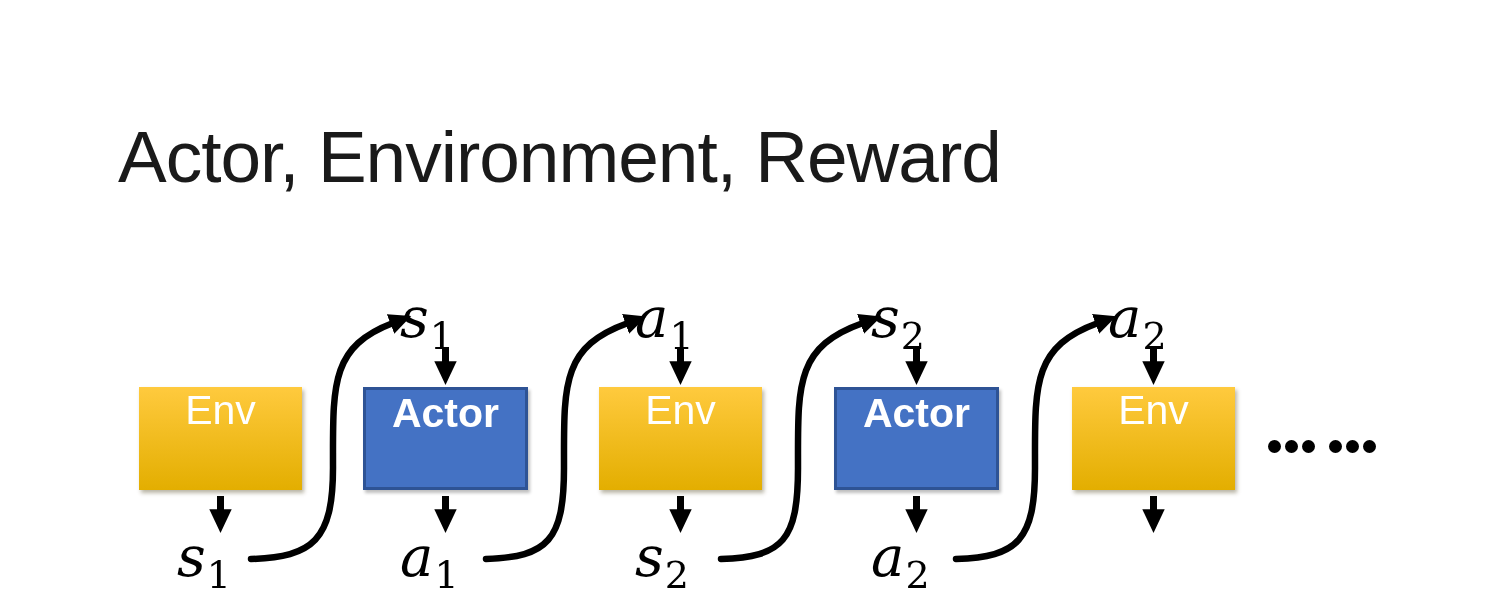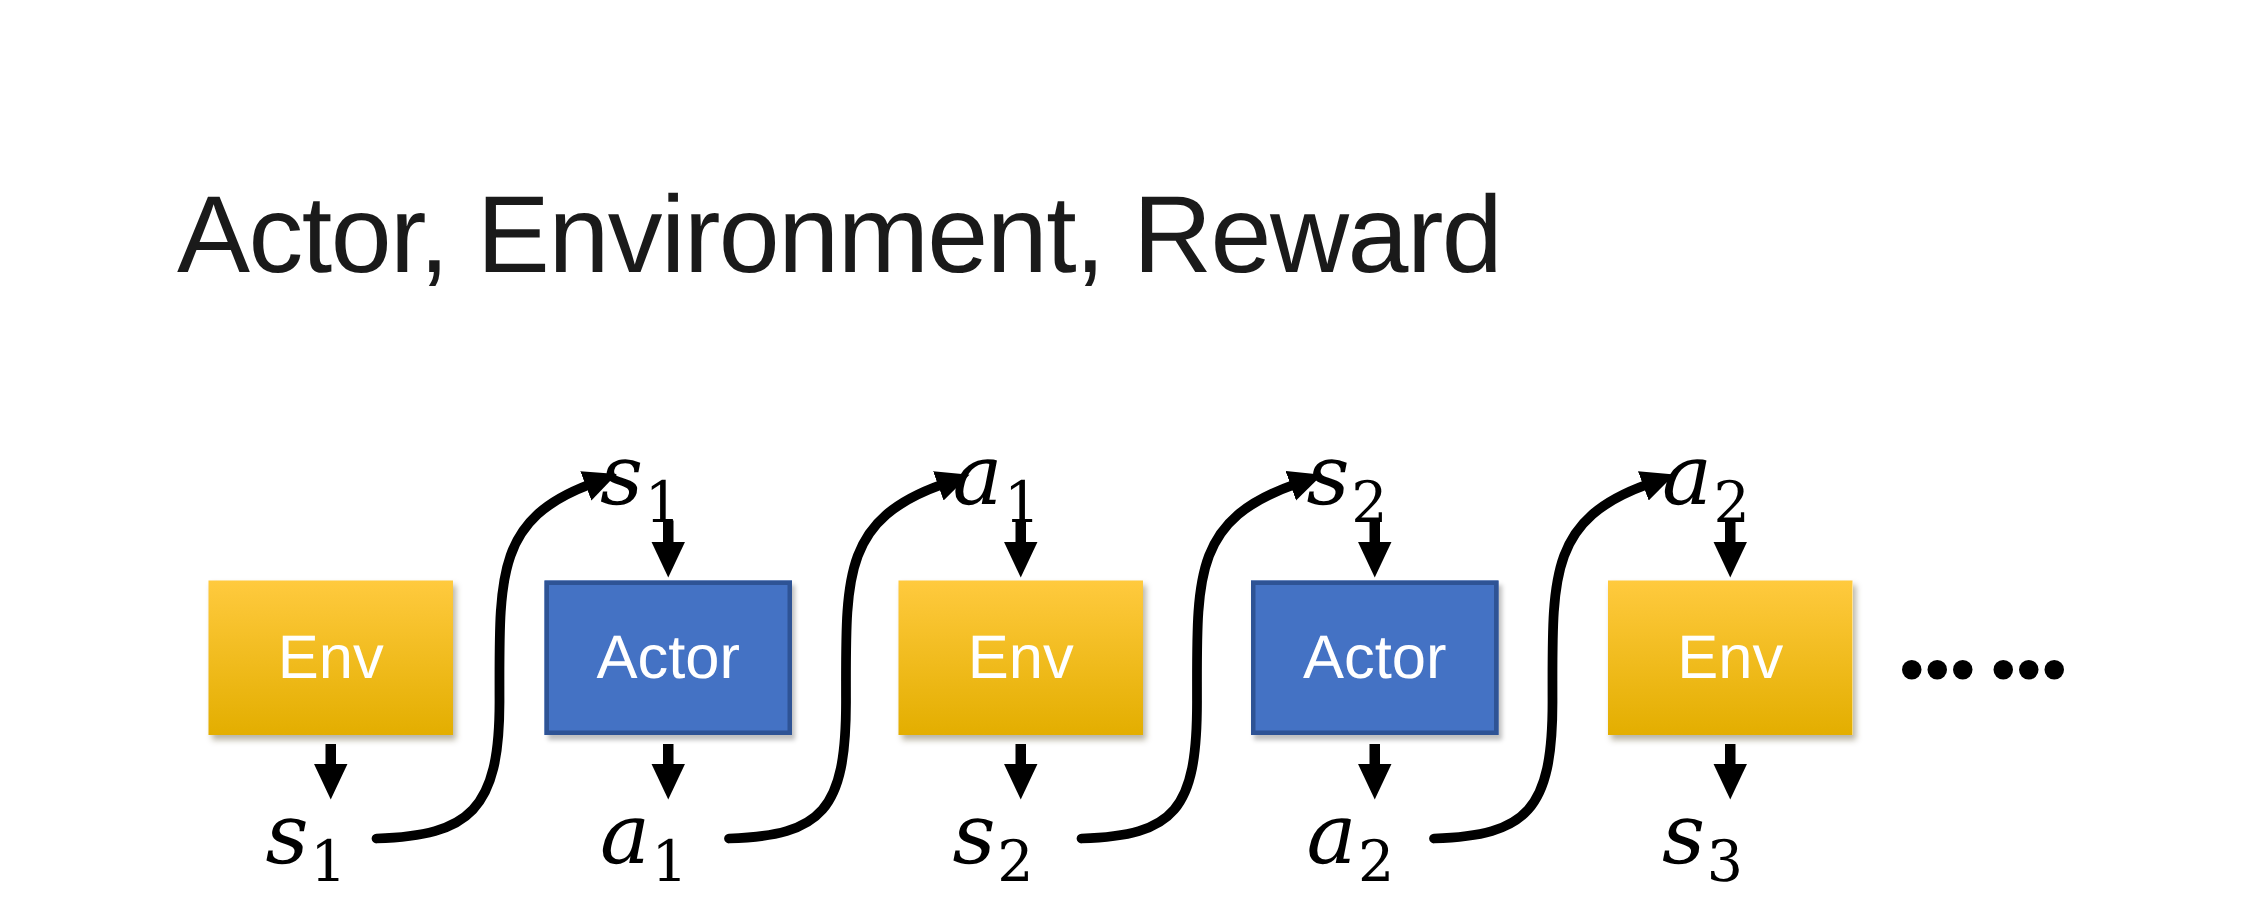--- a/index.html
+++ b/index.html
@@ -40,7 +40,7 @@
     top: 387px;
     height: 103px;
     display: flex;
-    align-items: center;
+    align-items: flex-start;
     justify-content: center;
     color: #ffffff;
     font-size: 41px;

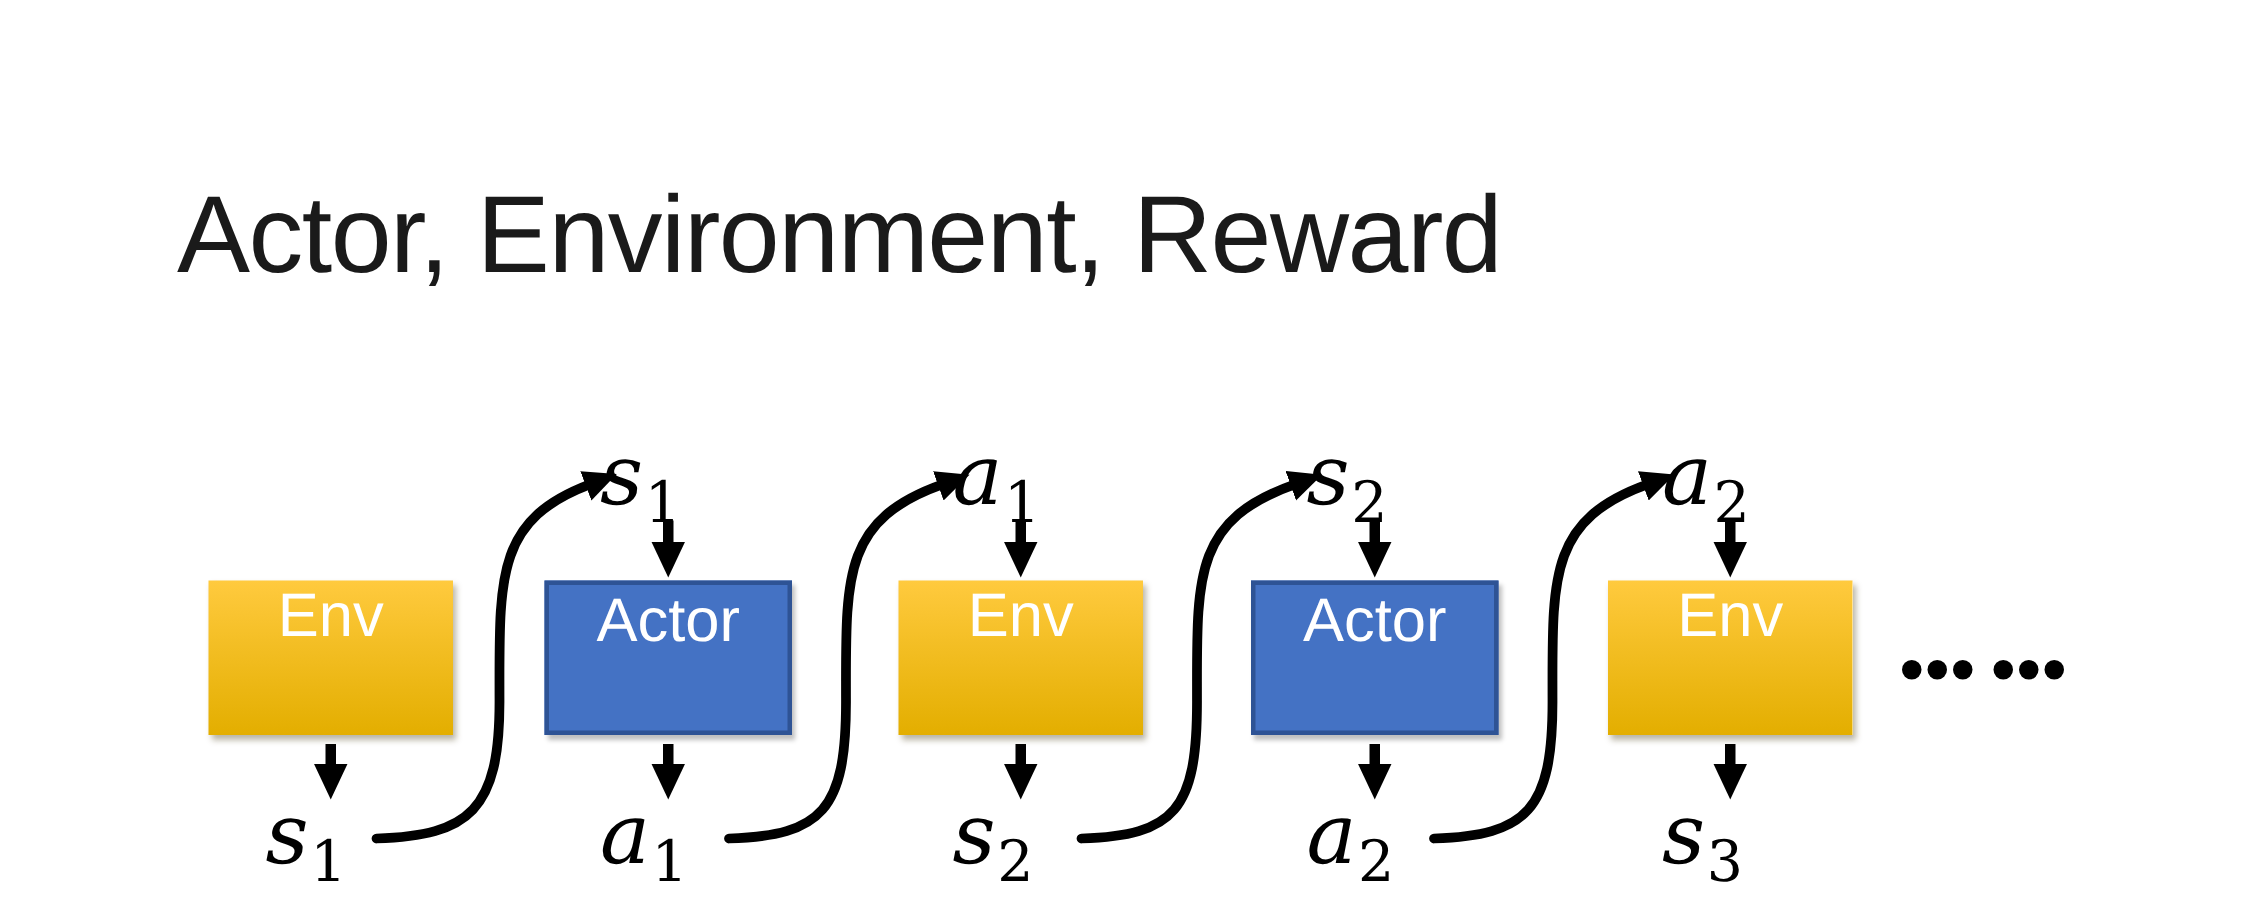--- a/index.html
+++ b/index.html
@@ -55,6 +55,7 @@
     background: var(--actor-fill, #4472C4);
     border: 3px solid var(--actor-border, #2E5395);
     box-shadow: 2px 3px 3px rgba(0, 0, 0, 0.25);
+    font-weight: bold;
   }
   .mlabel {
     position: absolute;

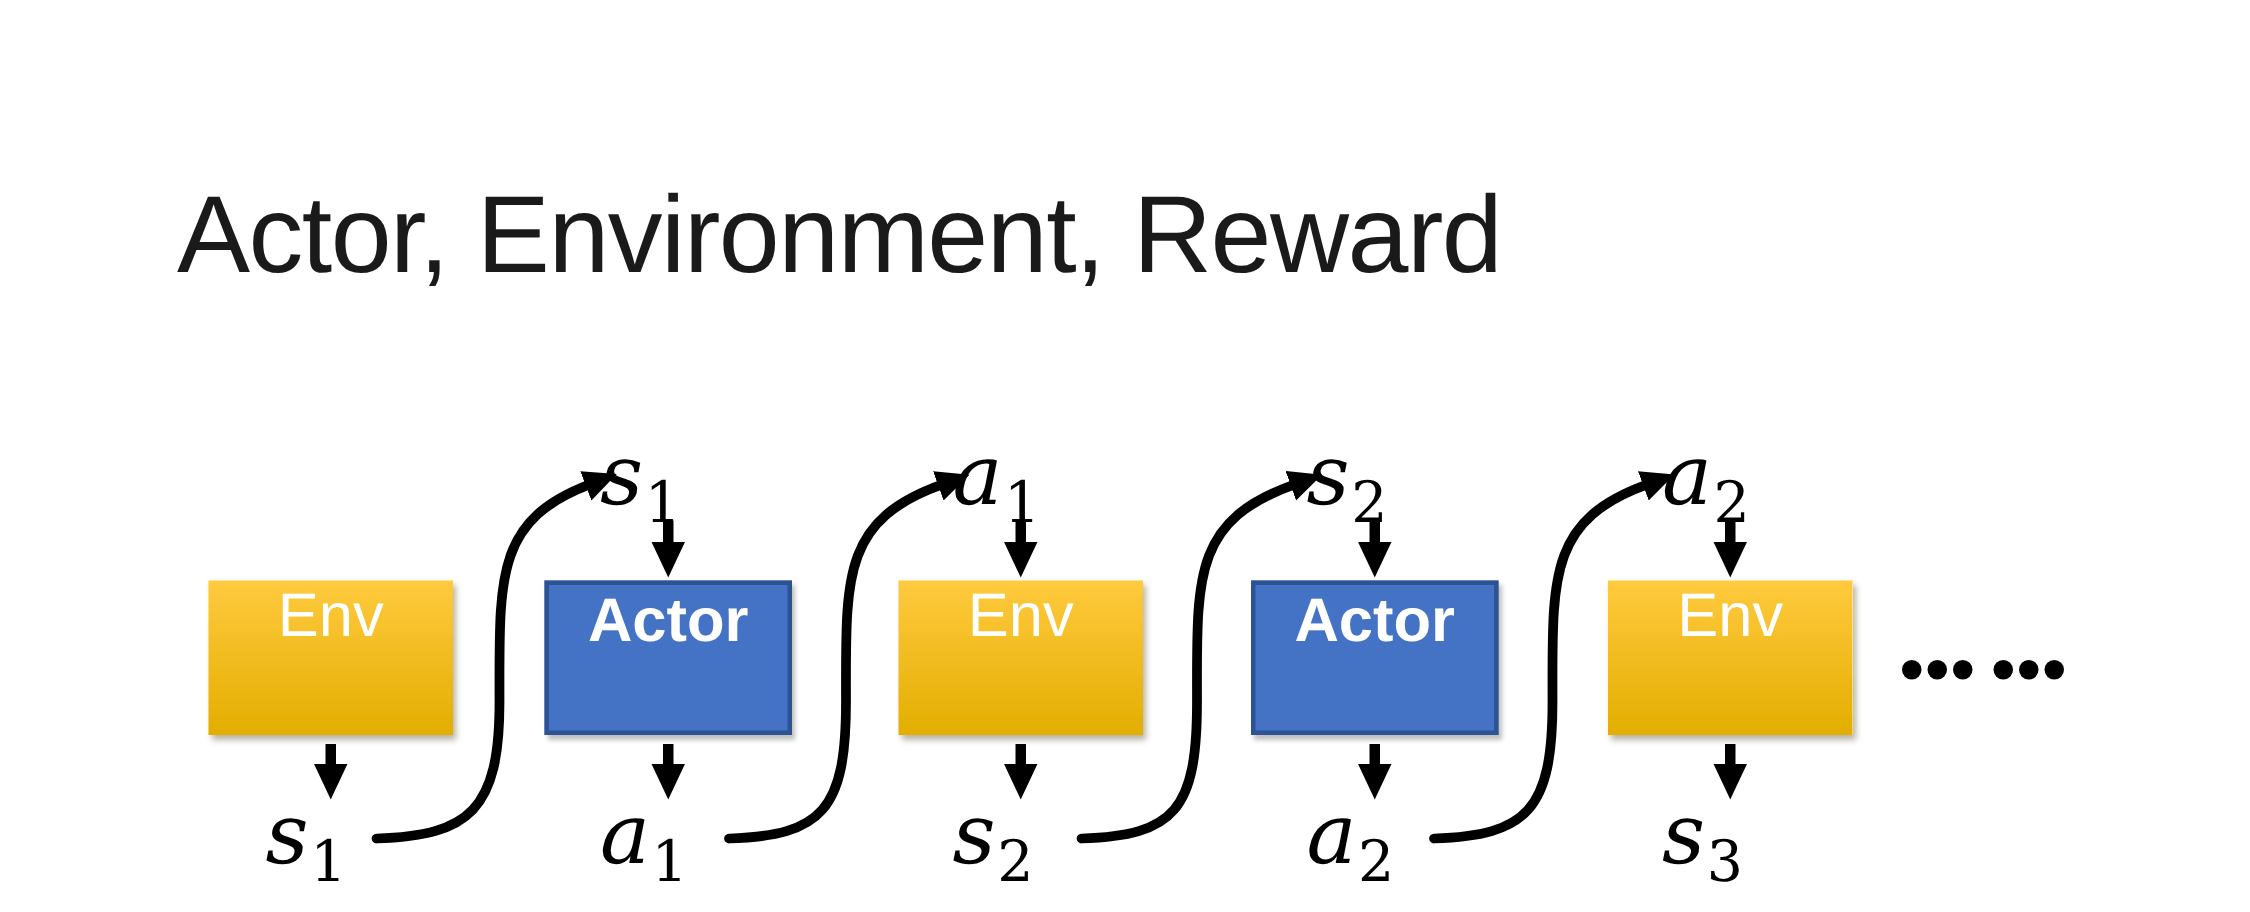--- a/index.html
+++ b/index.html
@@ -166,9 +166,6 @@
   <div class="mlabel bottom" style="left:871px;">
     <span class="base">a</span><span class="sub">2</span>
   </div>
-  <div class="mlabel bottom" style="left:1108px;">
-    <span class="base">s</span><span class="sub">3</span>
-  </div>
 
   <div class="dots" title="……">
     <span class="dot"></span>

